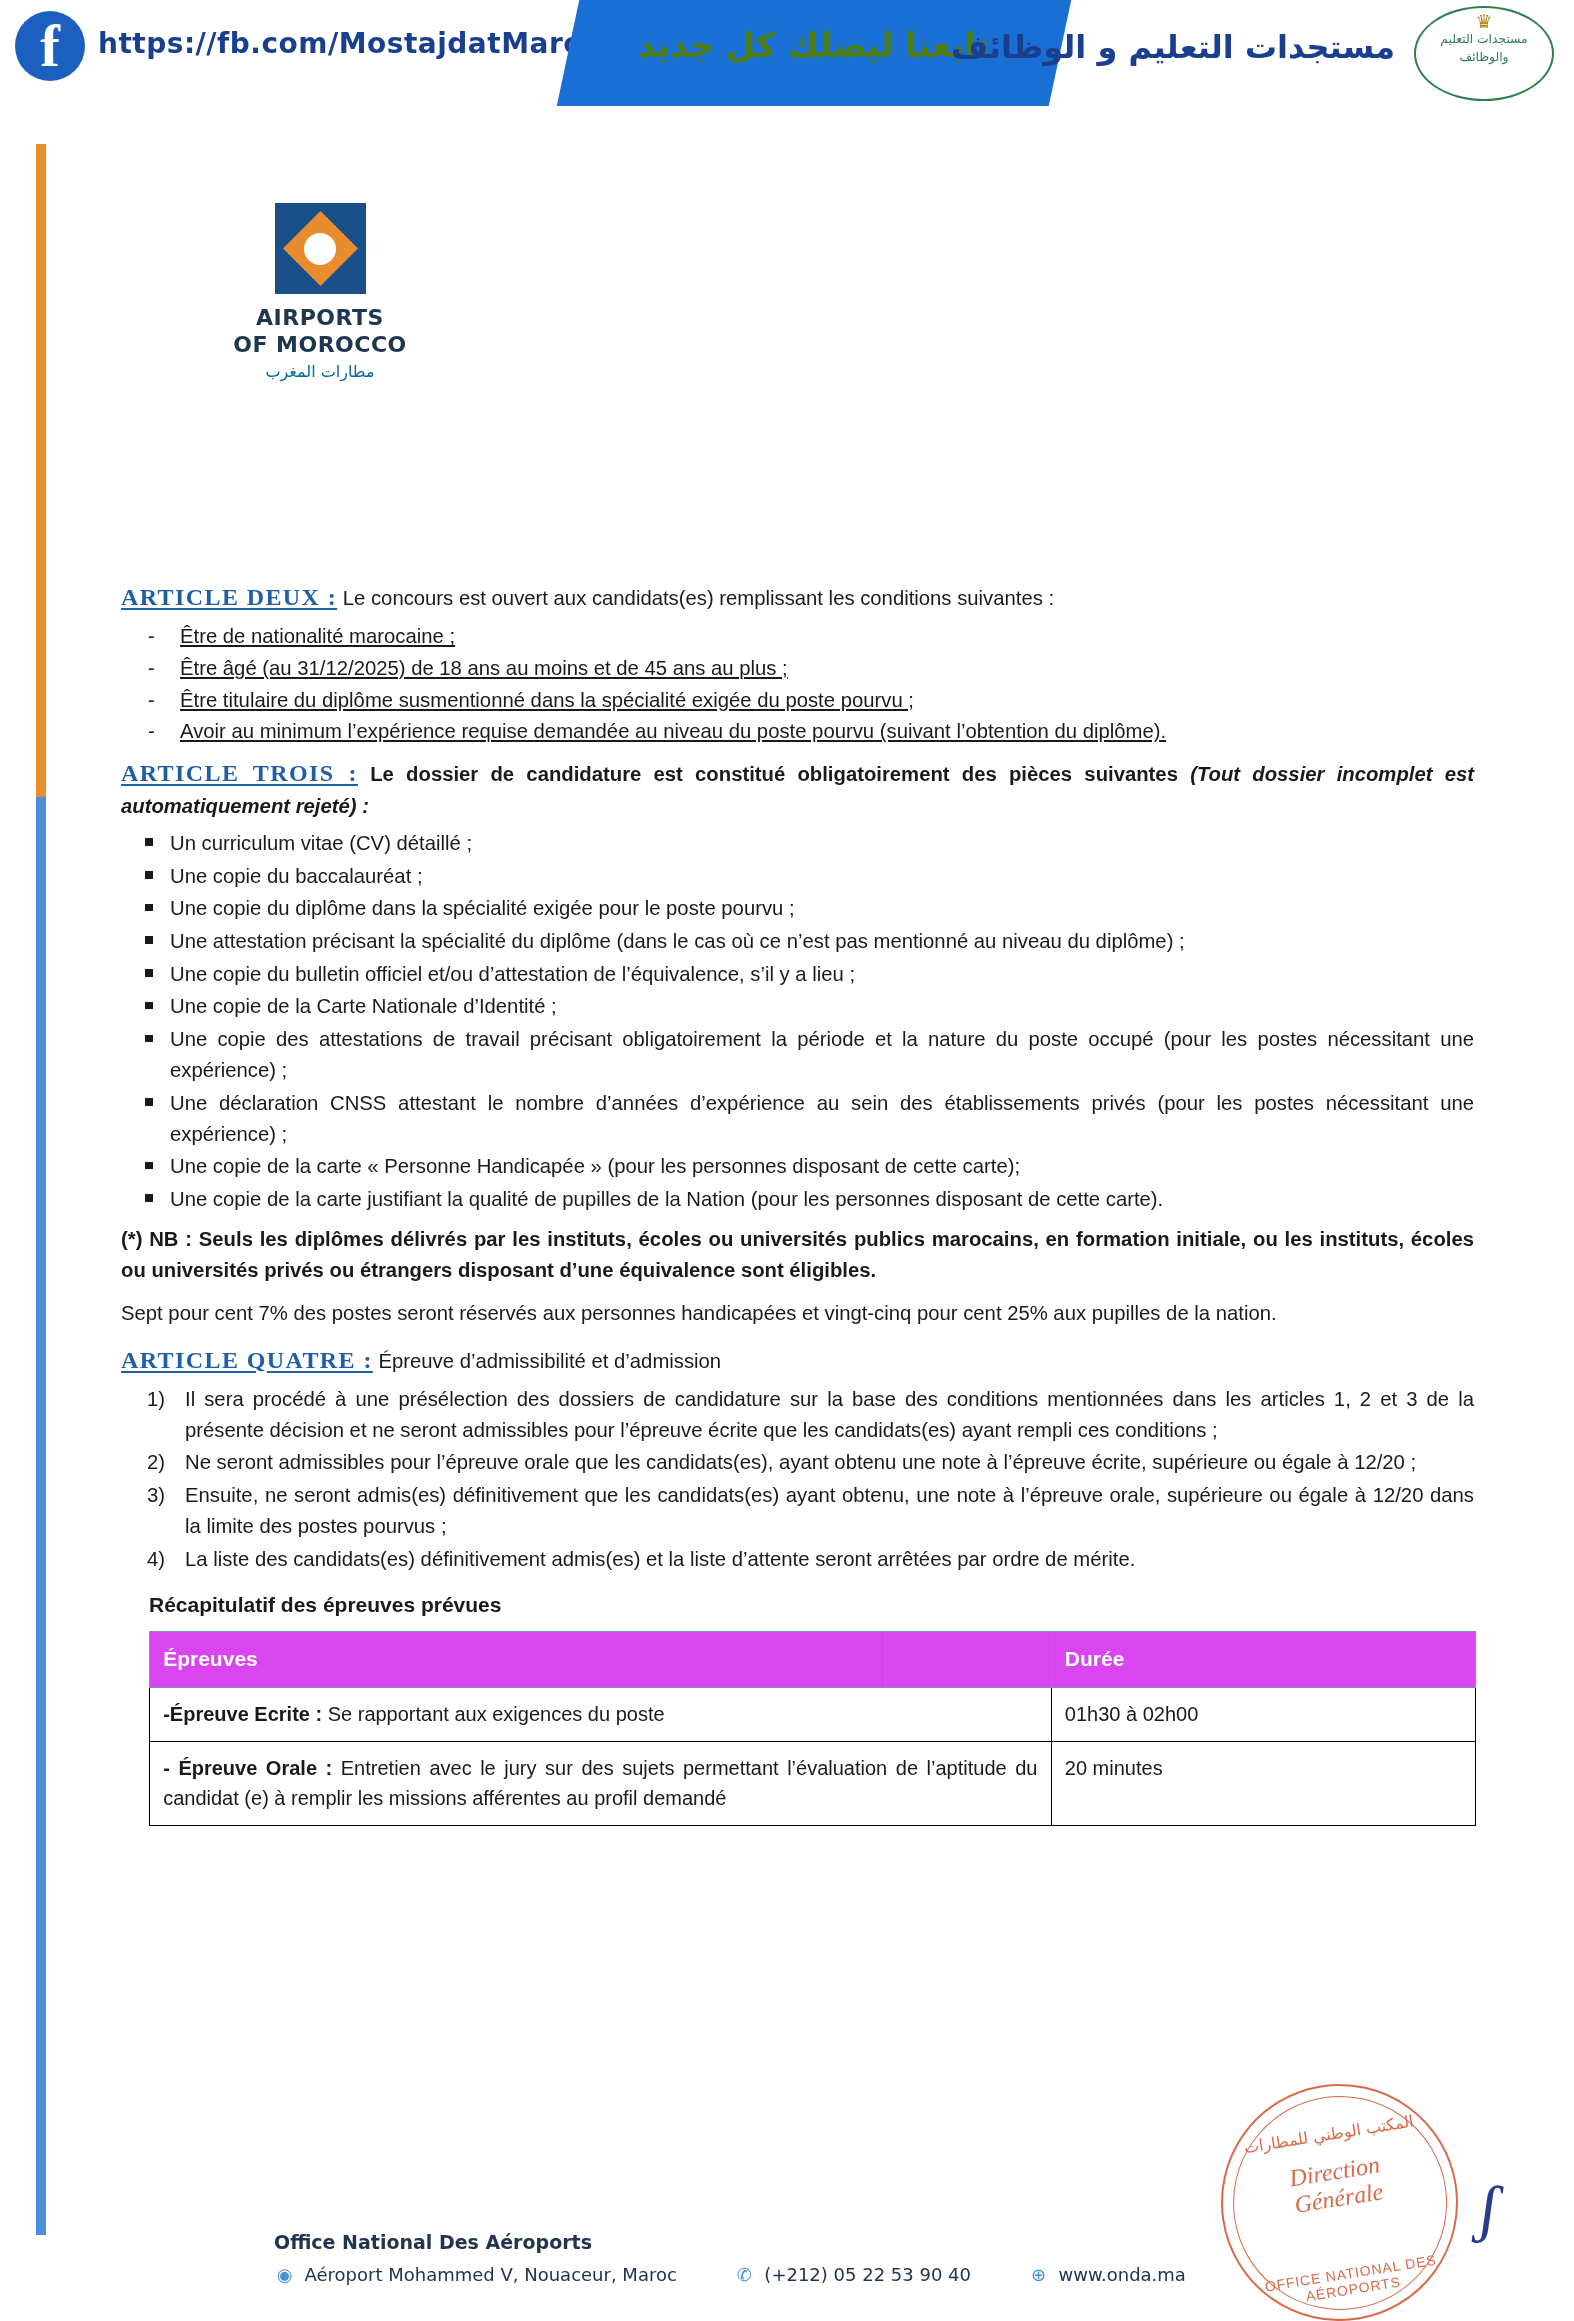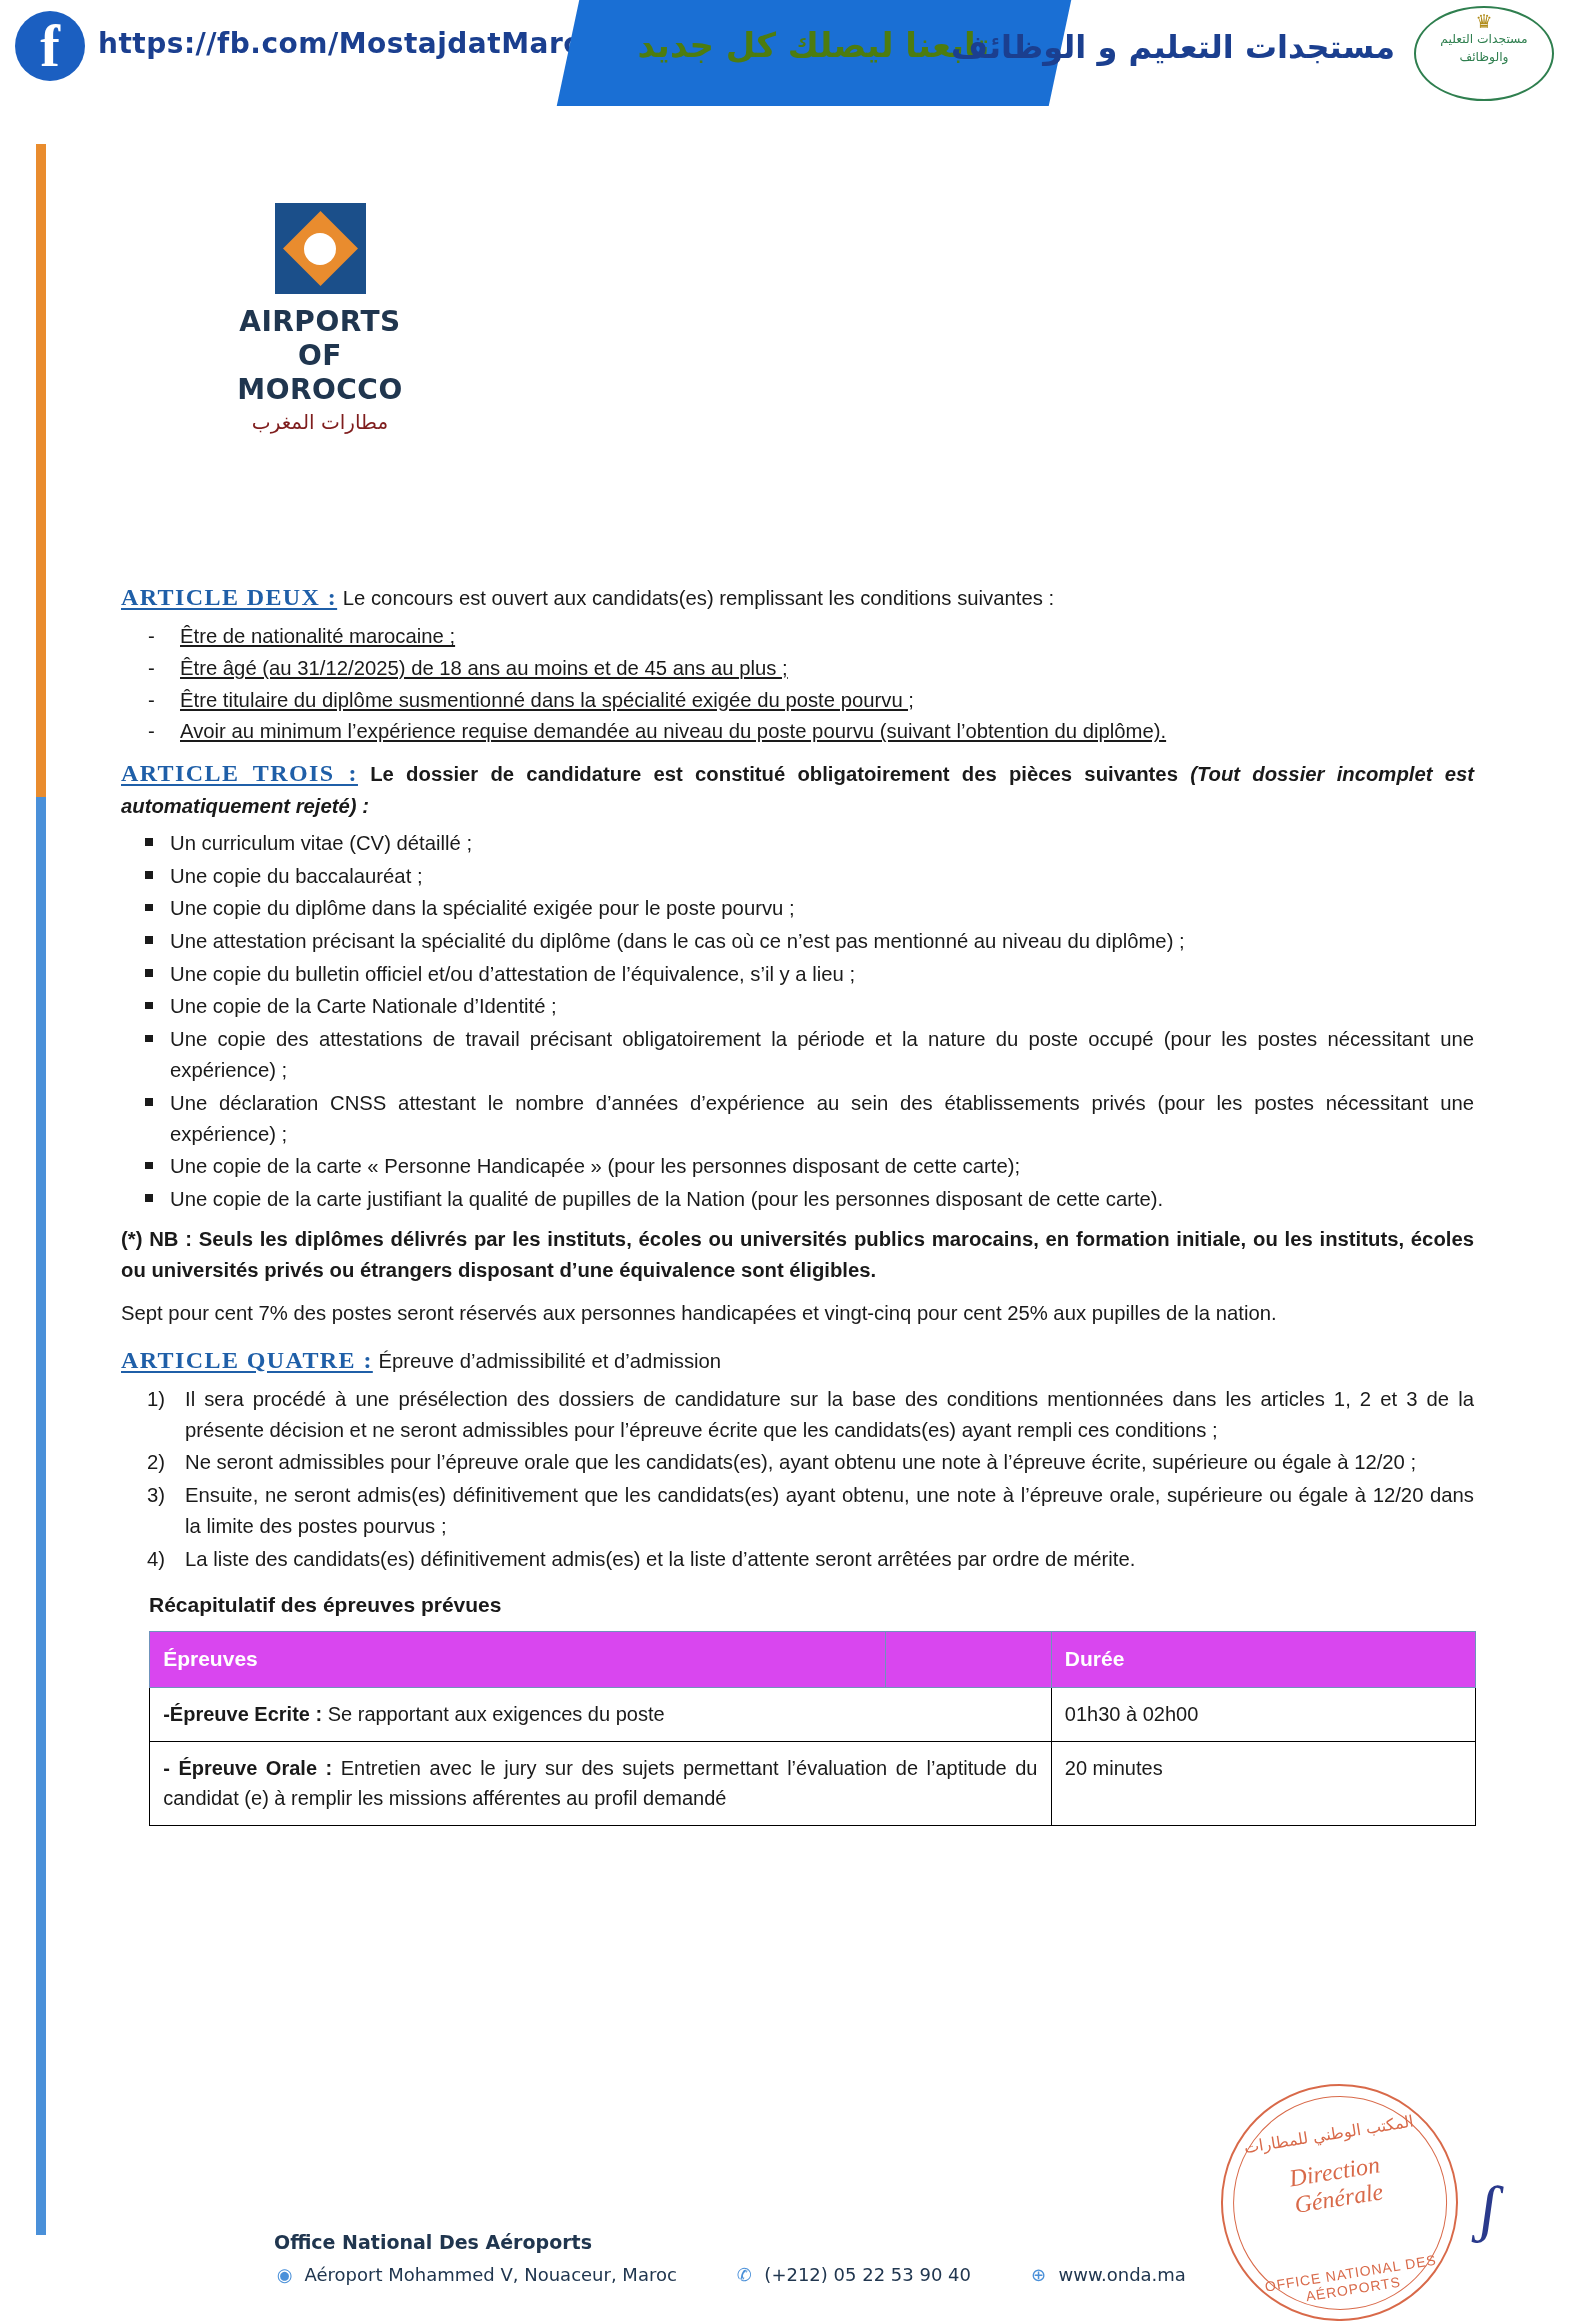--- a/index.html
+++ b/index.html
@@ -152,7 +152,7 @@
   }
   .onda-name {
     margin-top: 11.4px;
-    font-size: 28px;
+    font-size: 22px;
     font-weight: bold;
     color: #20364f;
     line-height: 1.2;

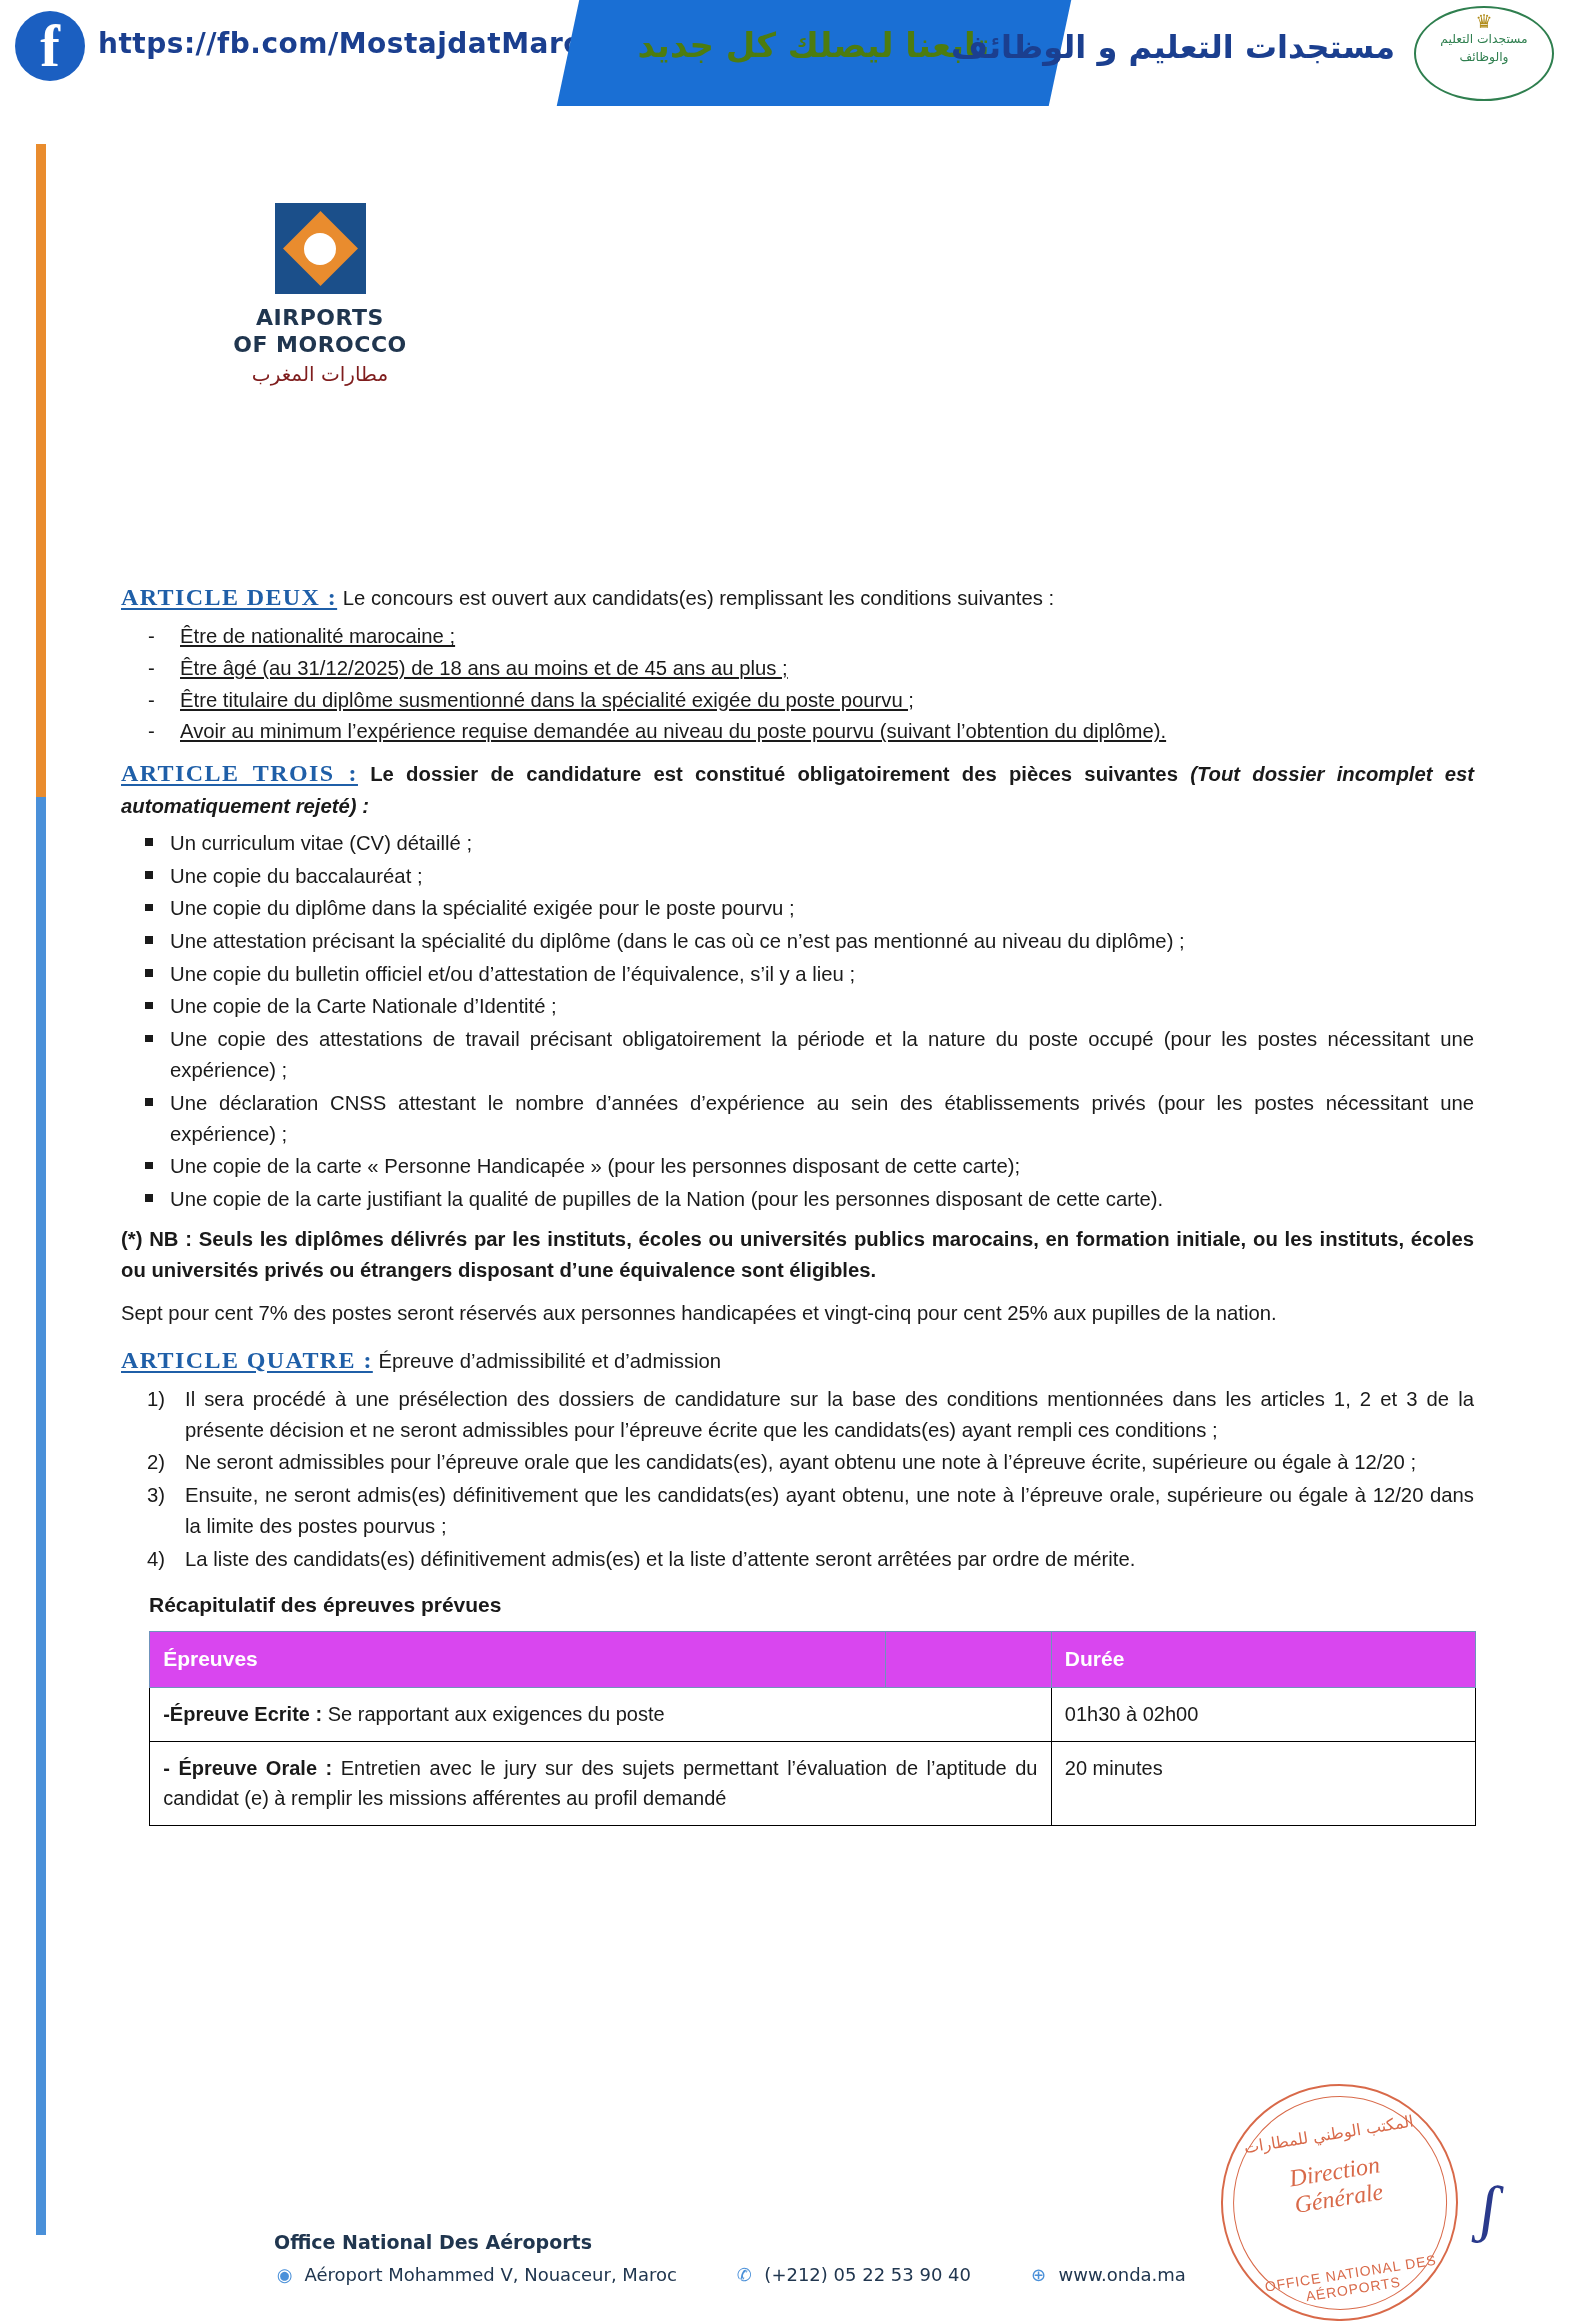--- a/index.html
+++ b/index.html
@@ -162,8 +162,8 @@
   }
   .onda-ar {
     margin-top: 3.8px;
-    font-size: 20px;
-    color: #7f1d1d;
+    font-size: 16px;
+    color: #0369a1;
     direction: rtl;
     font-family: "DejaVu Sans", sans-serif;
   }

